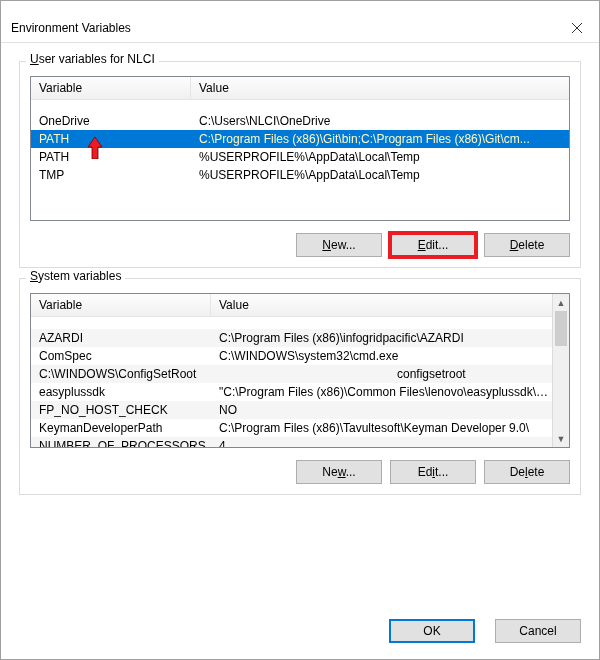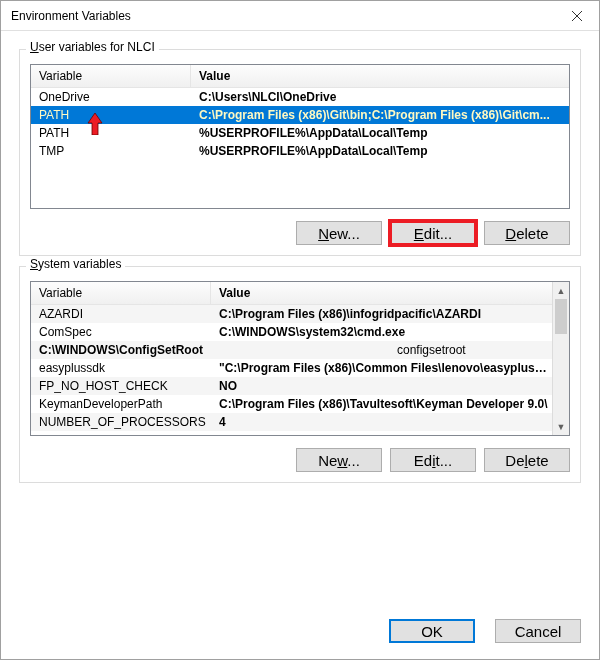--- a/index.html
+++ b/index.html
@@ -29,6 +29,7 @@
     padding: 0 0 0 10px;
     border-bottom: 1px solid #e0e0e0;
     background: #fff;
+    margin-top: 12px;
   }
   .titlebar-title {
     font-size: 12px;

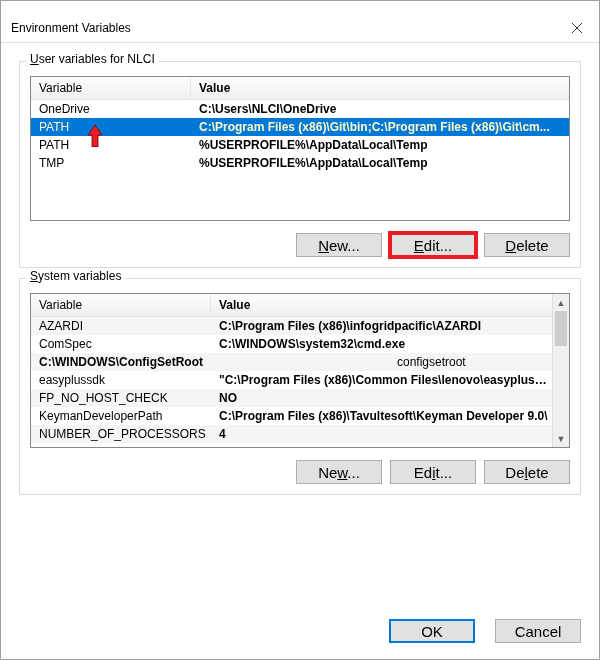--- a/index.html
+++ b/index.html
@@ -85,7 +85,7 @@
   }
   .th:last-child { border-right: none; }
   .col-var { width: 160px; flex: 0 0 160px; }
-  .col-val { flex: 1; overflow: hidden; white-space: nowrap; text-overflow: ellipsis; font-weight: bold; }
+  .col-val { flex: 1; overflow: hidden; white-space: nowrap; text-overflow: ellipsis; }
 
   .table-body {
     position: relative;

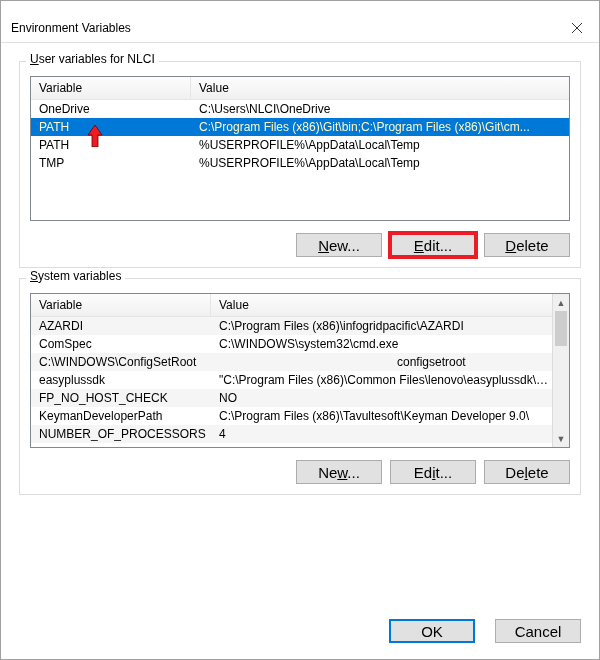--- a/index.html
+++ b/index.html
@@ -89,6 +89,7 @@
 
   .table-body {
     position: relative;
+    margin-top: 12px;
   }
   .row {
     display: flex;

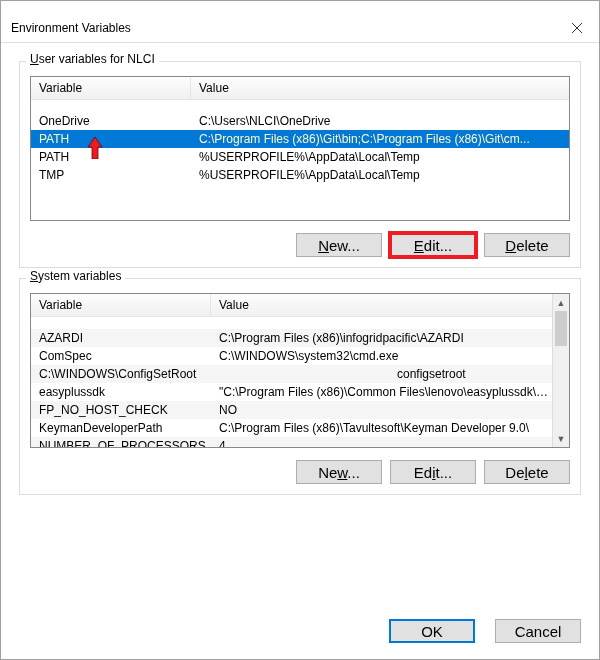--- a/index.html
+++ b/index.html
@@ -120,7 +120,7 @@
     background: #e1e1e1;
     border: 1px solid #adadad;
     font-family: inherit;
-    font-size: 15px;
+    font-size: 12px;
     cursor: pointer;
     padding: 0 10px;
   }

